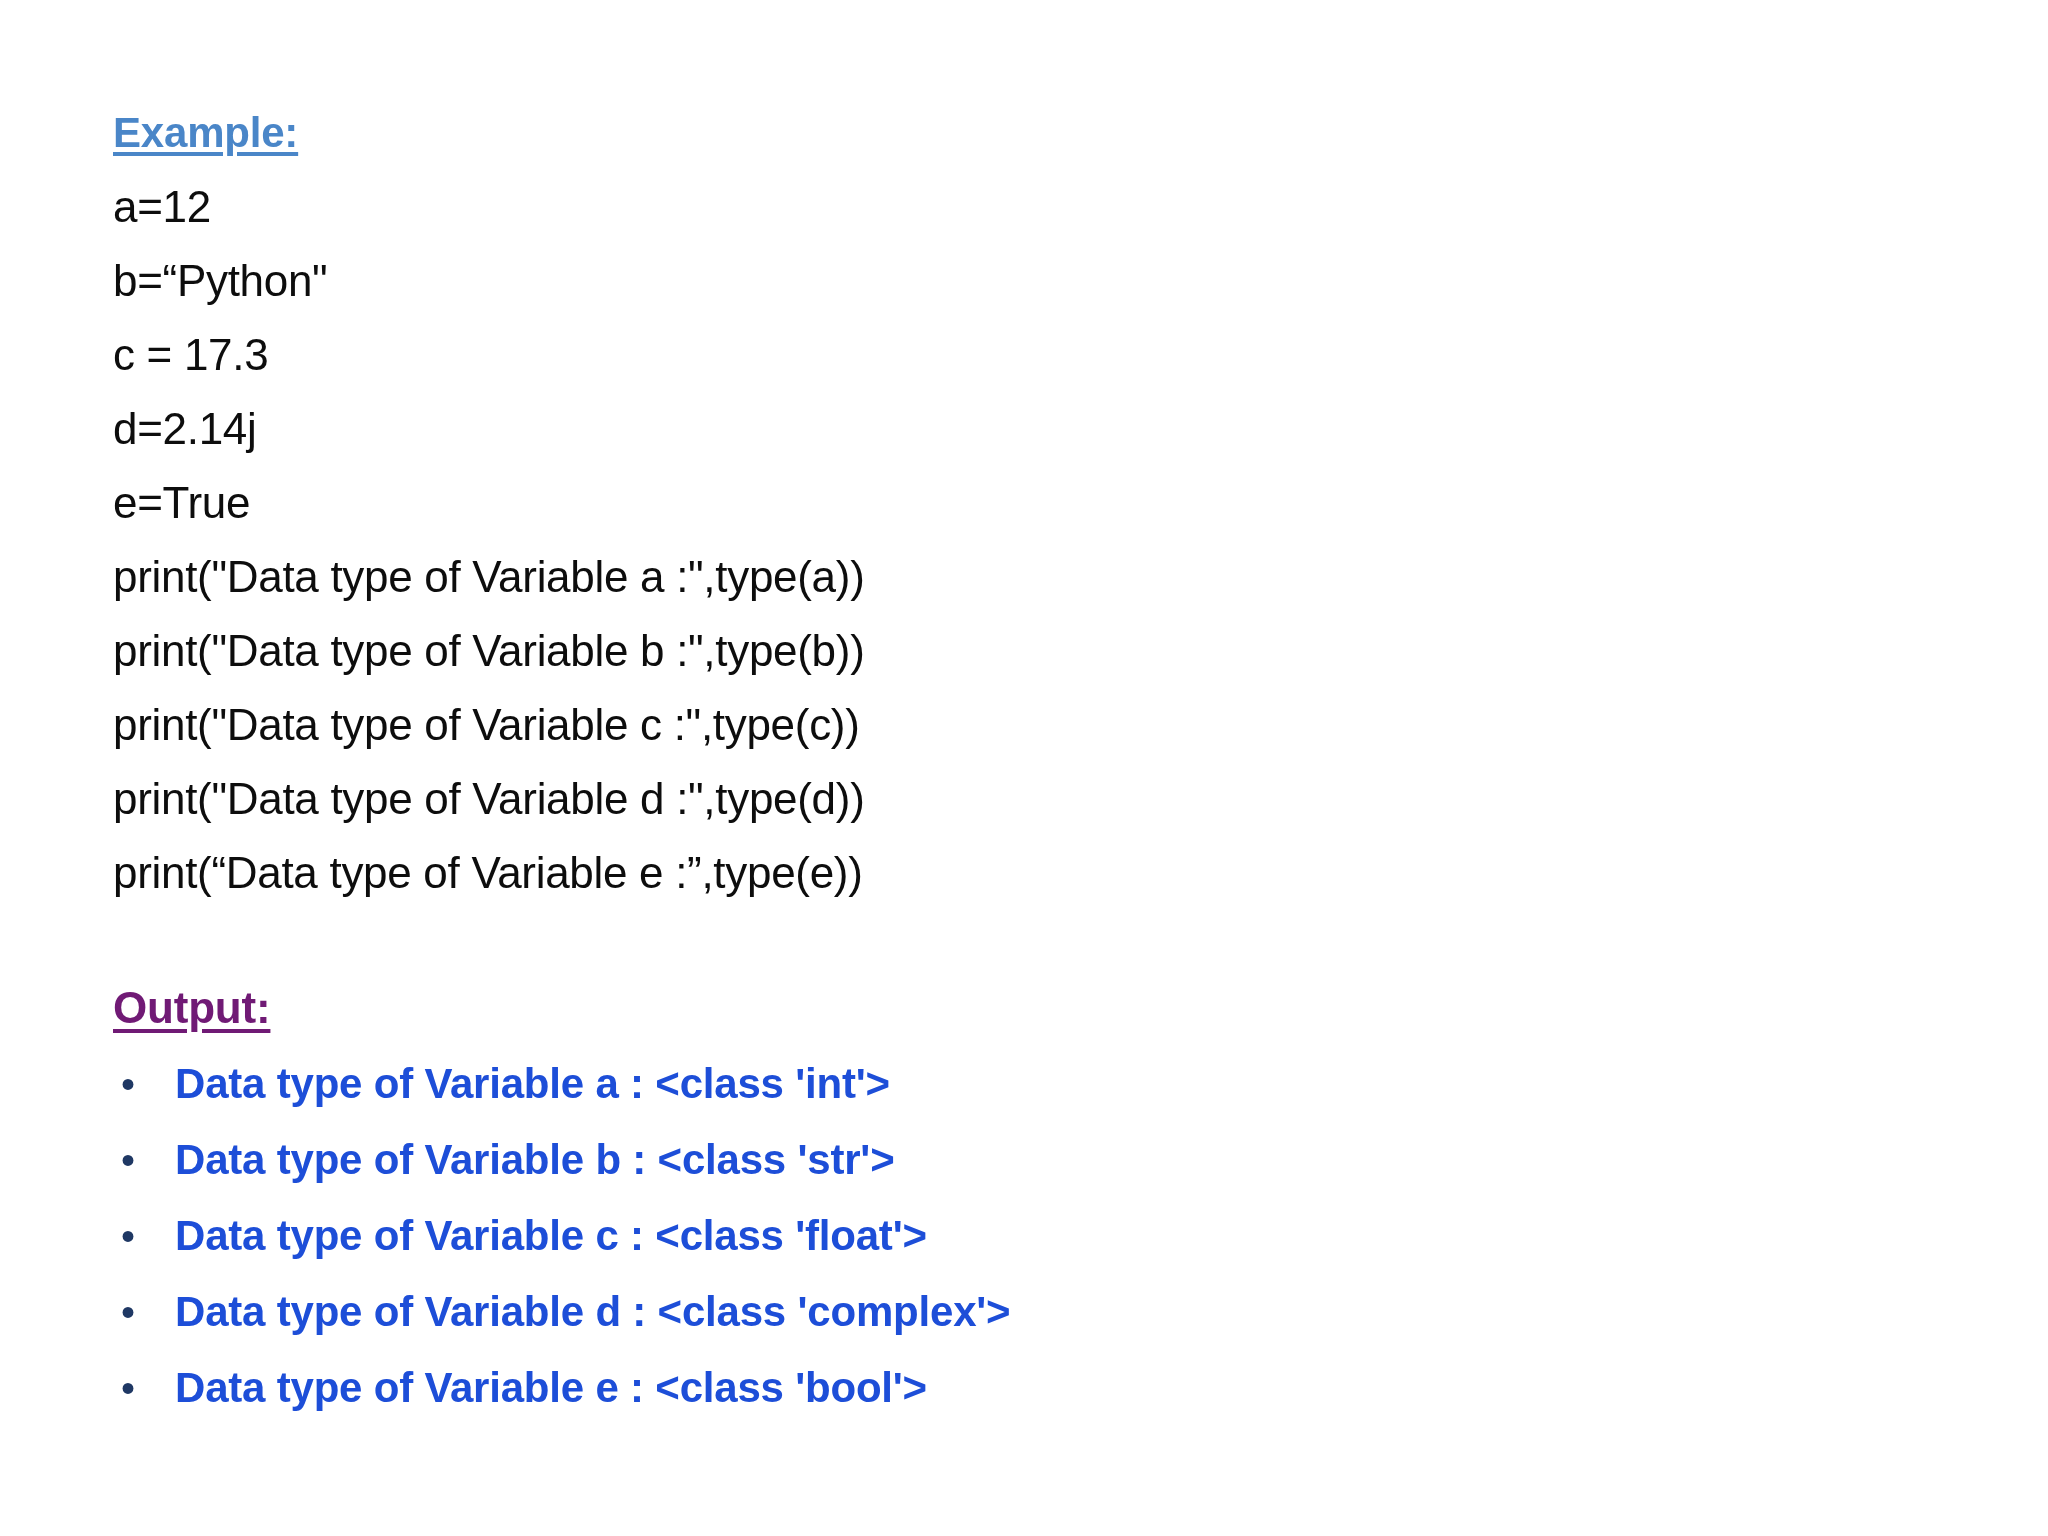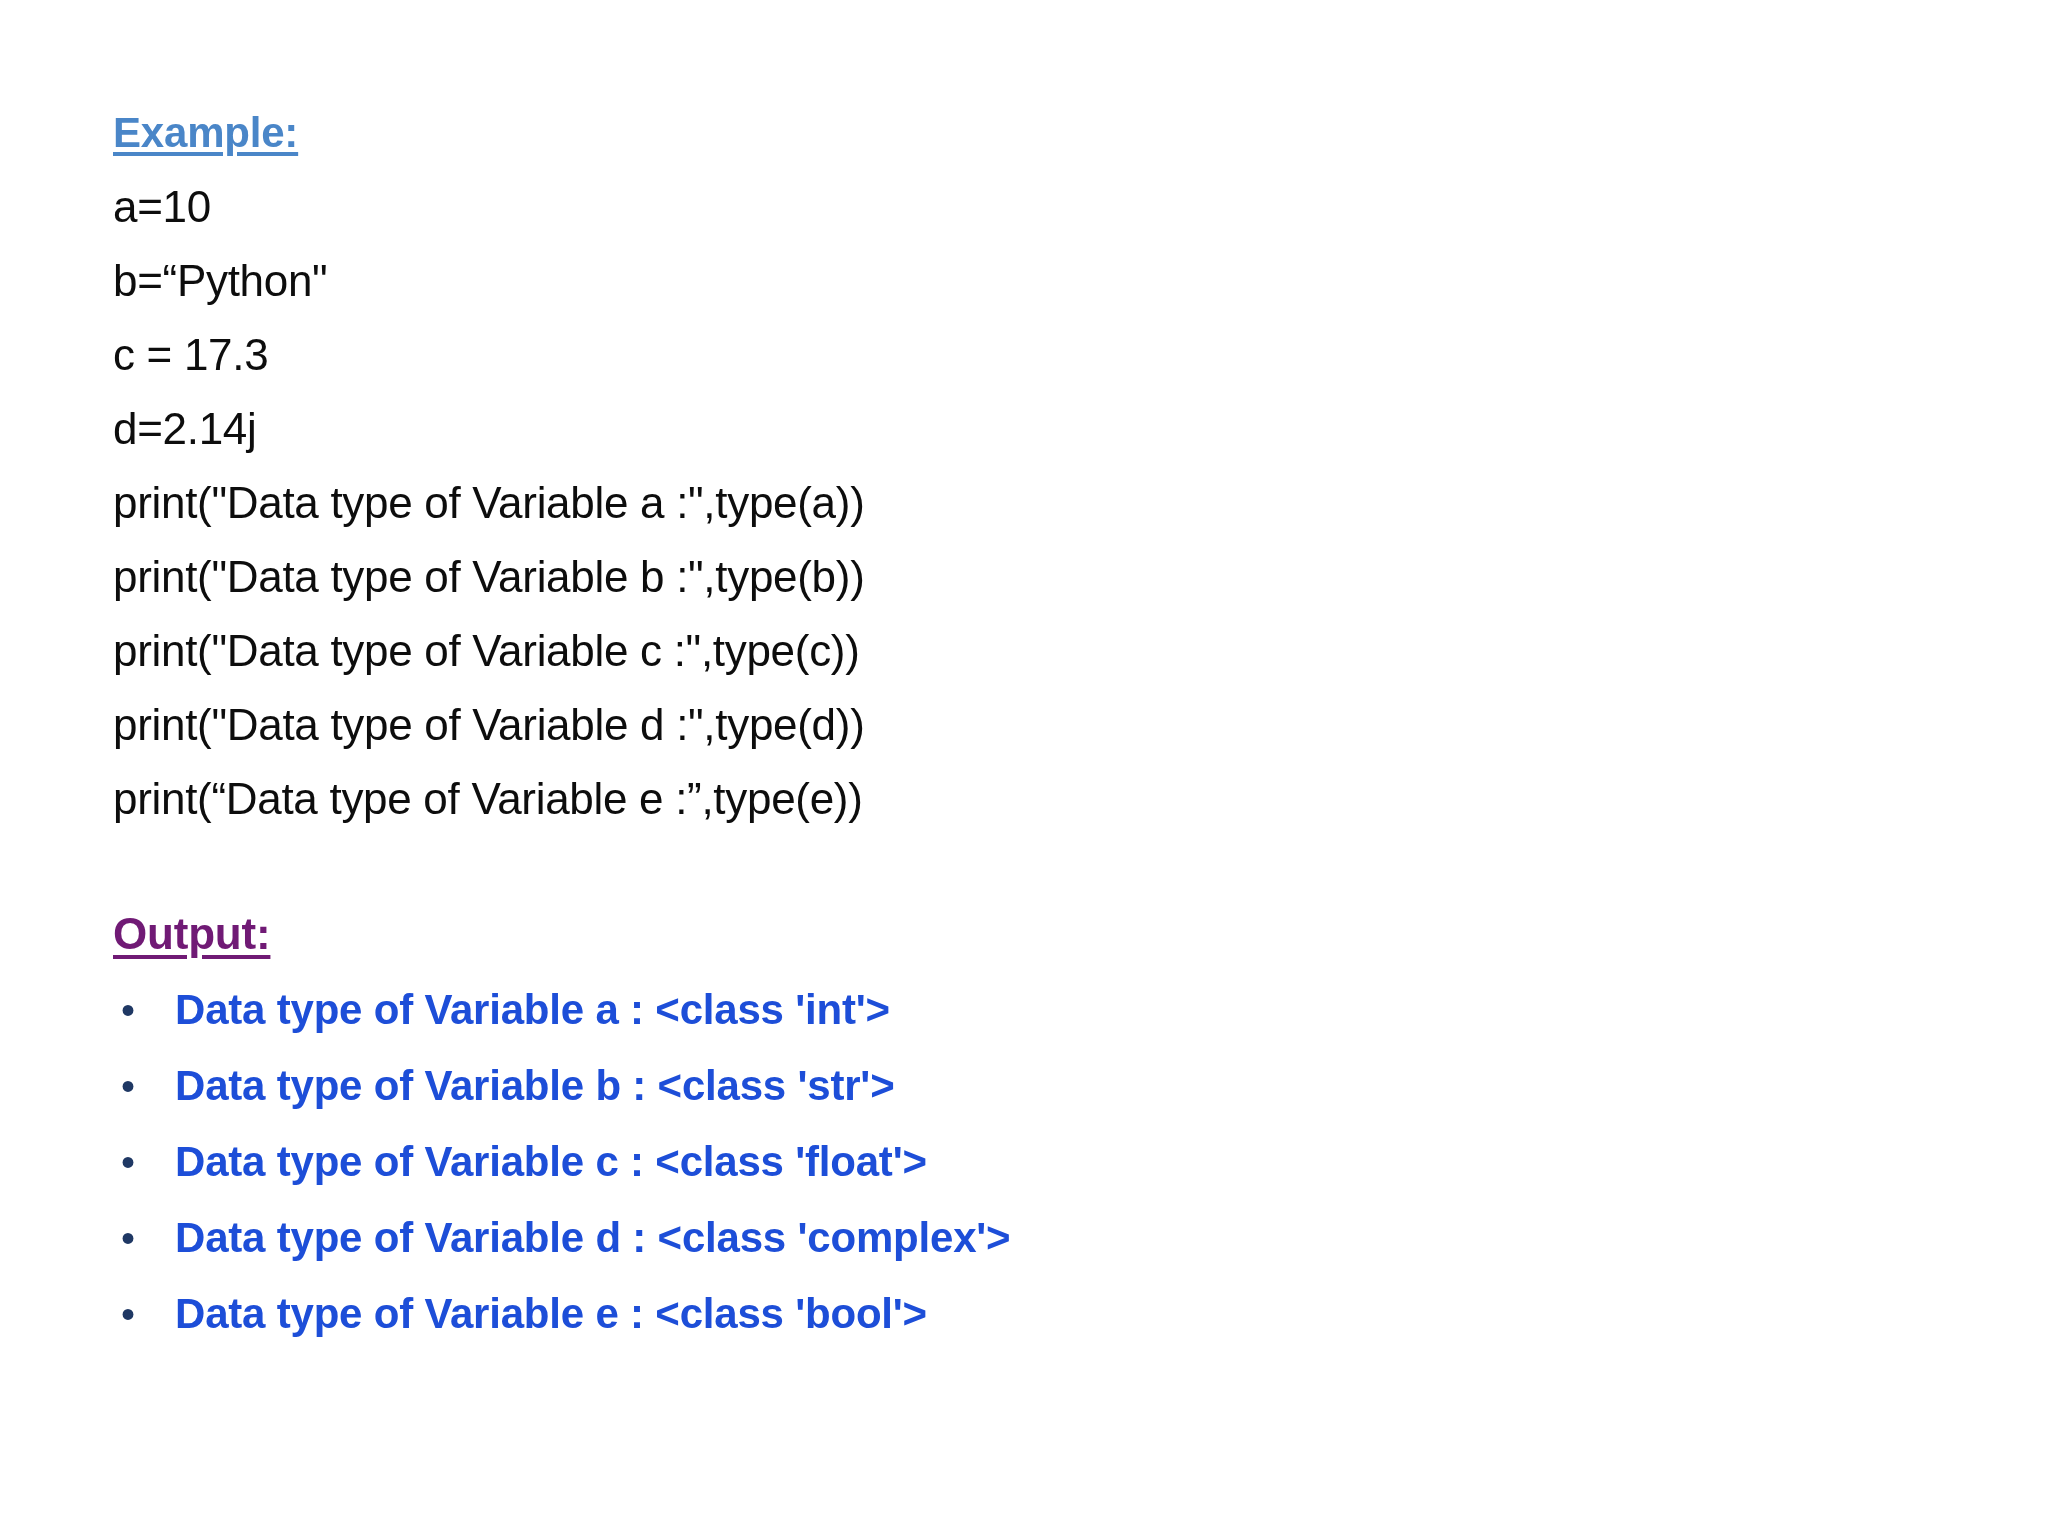--- a/index.html
+++ b/index.html
@@ -107,7 +107,7 @@
     <div class="example-heading">Example:</div>
 
     <div>
-      <div class="code-line">a=10</div>
+      <div class="code-line">a=12</div>
       <div class="code-line">b=“Python"</div>
       <div class="code-line">c = 17.3</div>
       <div class="code-line">d=2.14j</div>

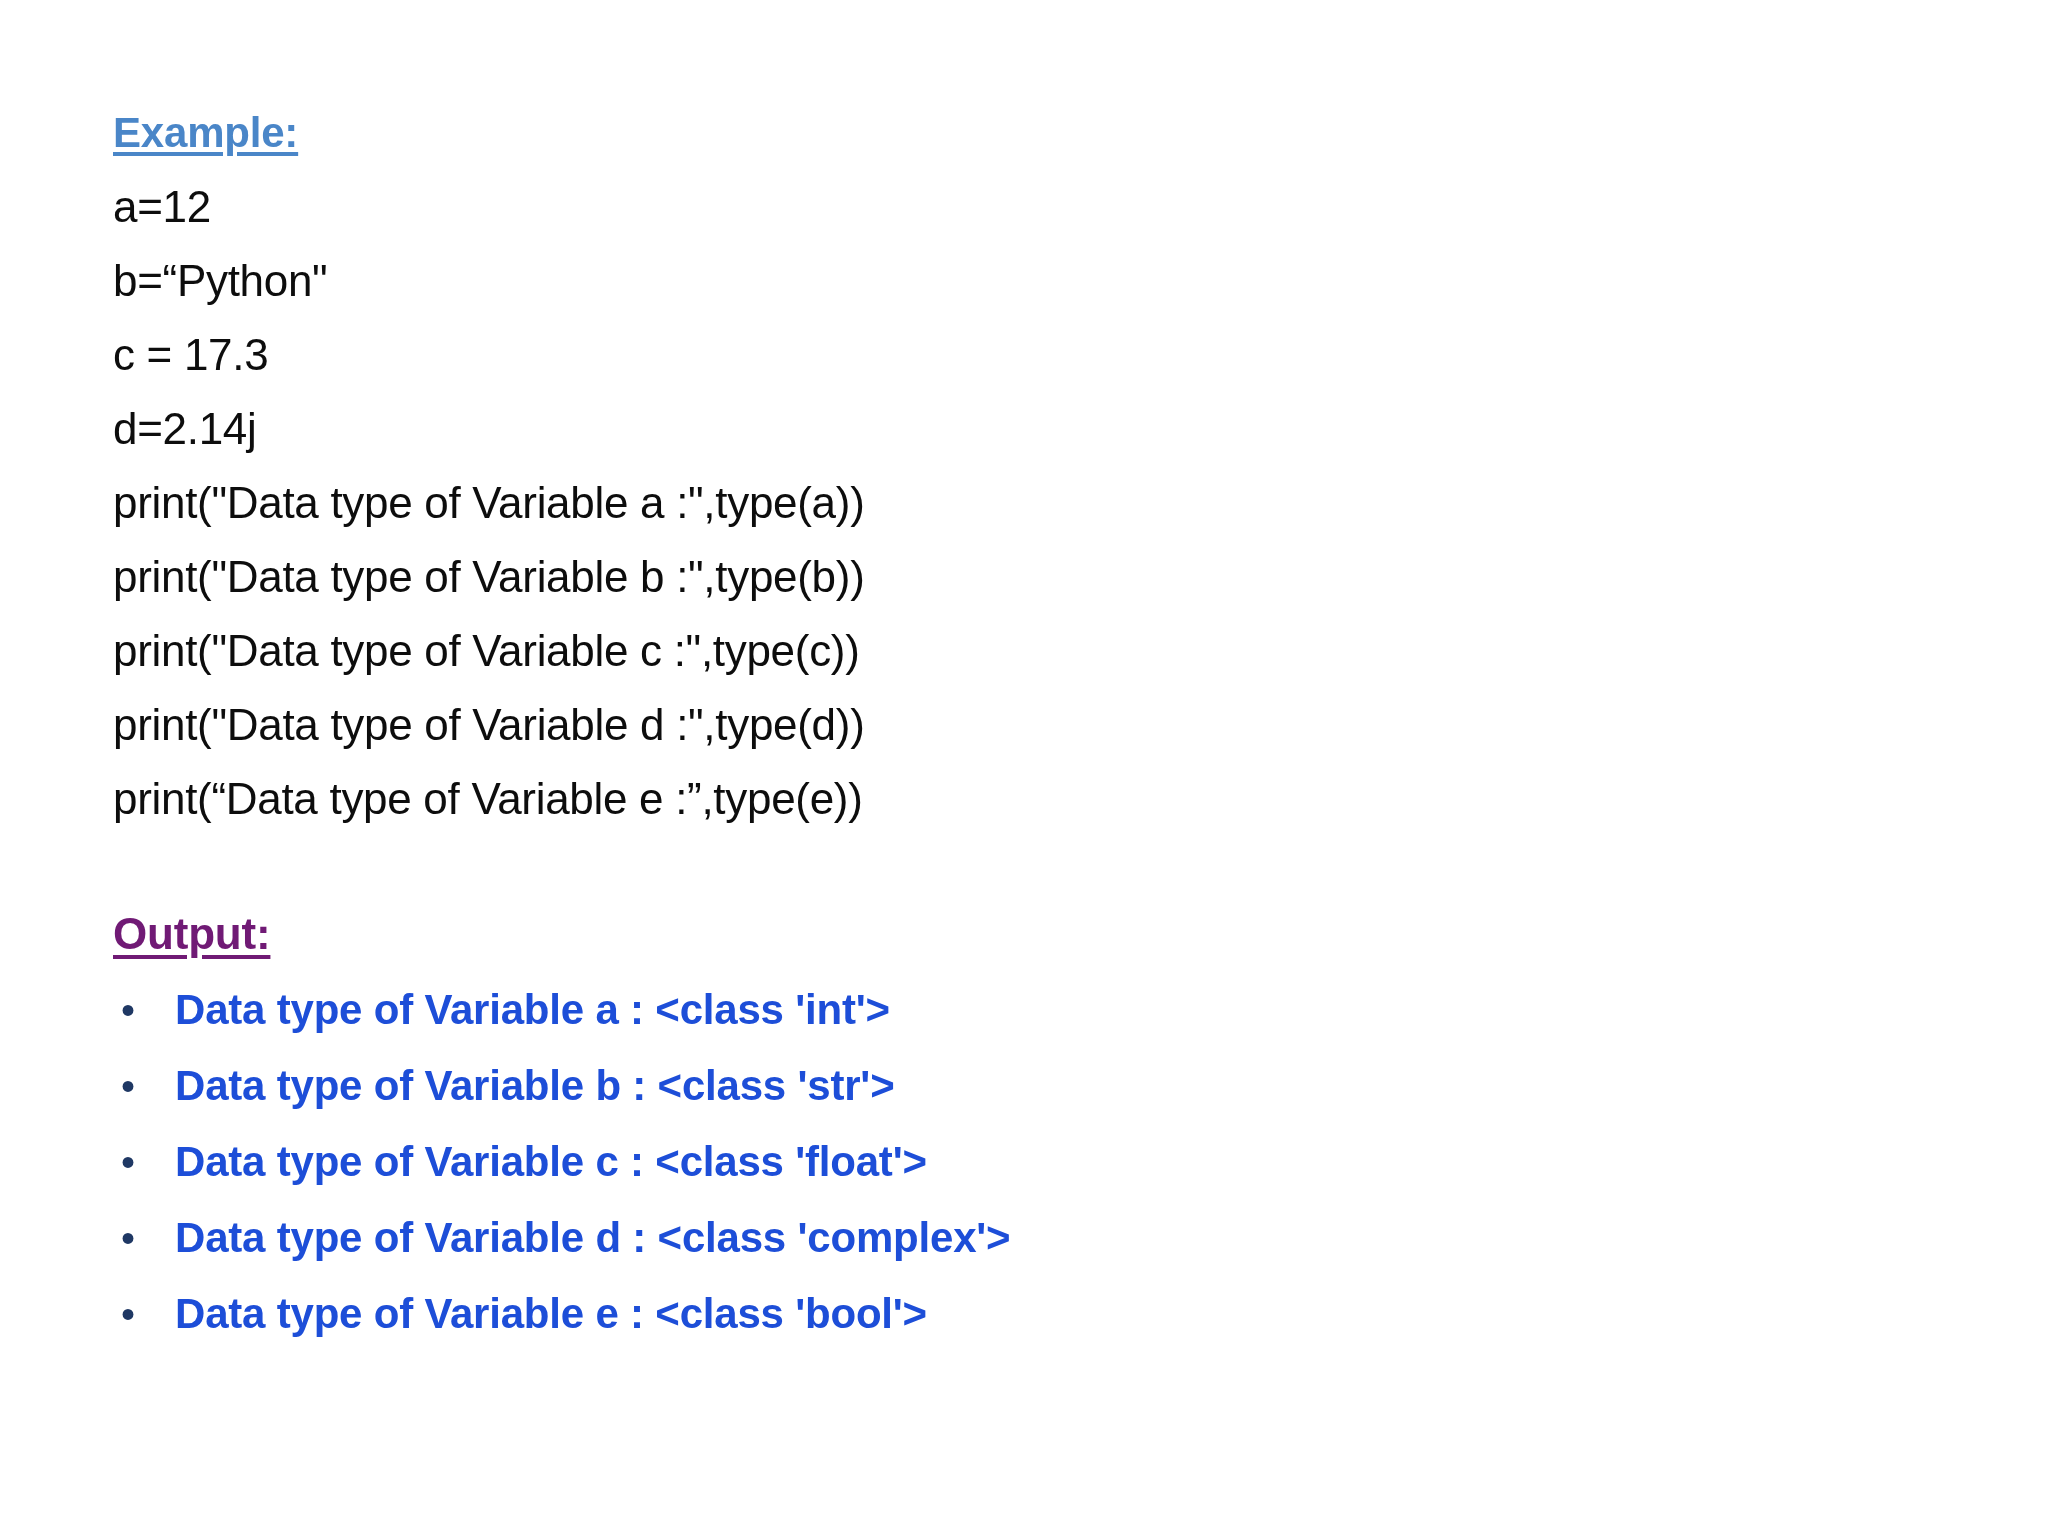--- a/index.html
+++ b/index.html
@@ -111,6 +111,7 @@
       <div class="code-line">b=“Python"</div>
       <div class="code-line">c = 17.3</div>
       <div class="code-line">d=2.14j</div>
+      <div class="code-line">e=True</div>
       <div class="code-line">print("Data type of Variable a :",type(a))</div>
       <div class="code-line">print("Data type of Variable b :",type(b))</div>
       <div class="code-line">print("Data type of Variable c :",type(c))</div>

